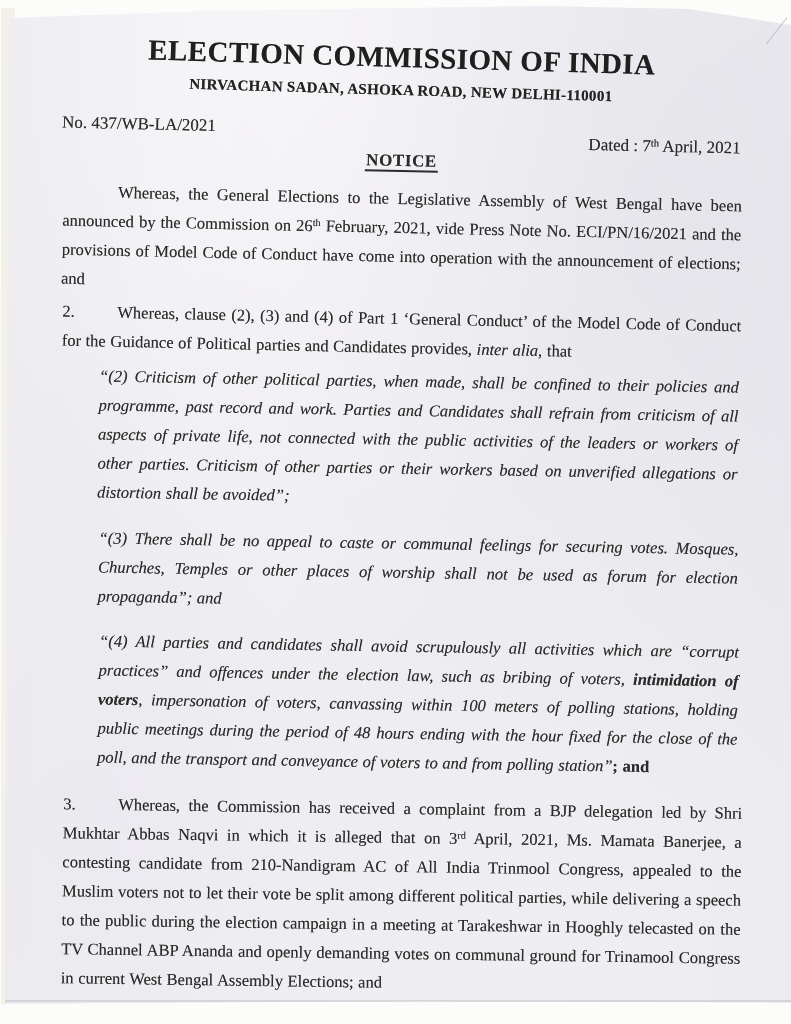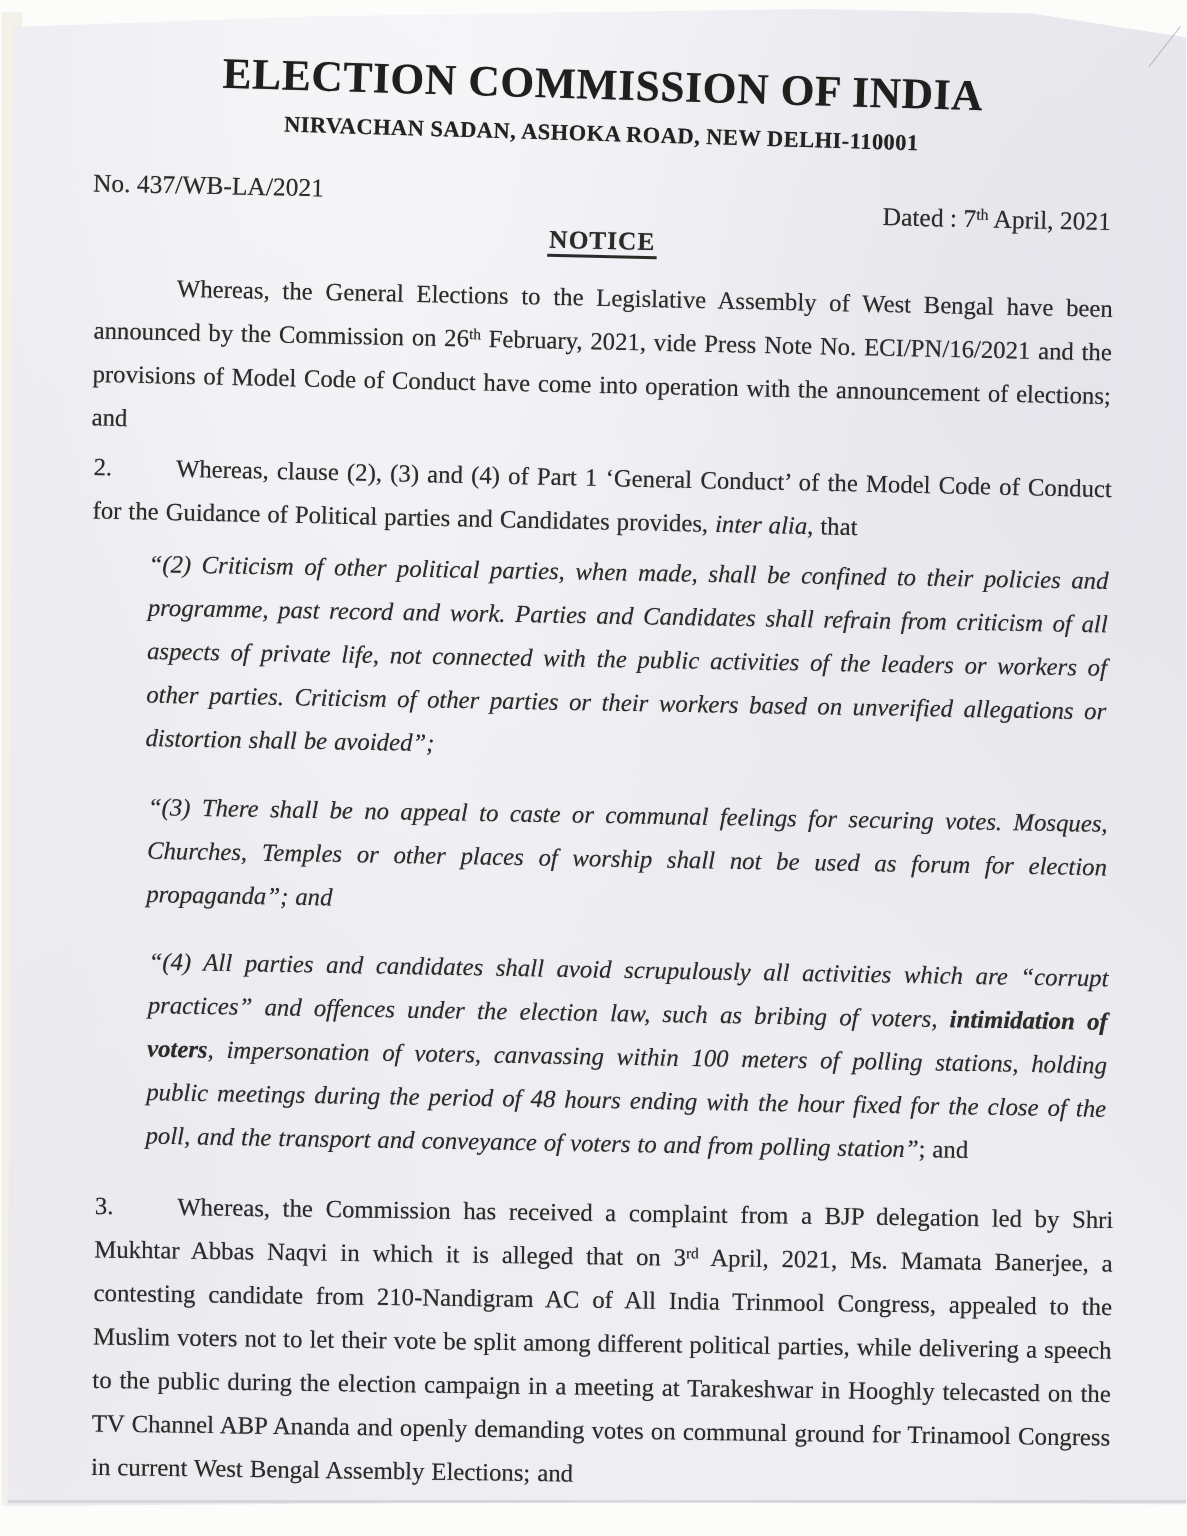--- a/index.html
+++ b/index.html
@@ -78,7 +78,7 @@
     margin-top:5px;word-spacing:0.5px;
   }
   .q-bold{font-weight:bold;}
-  .roman{font-style:normal;}
+  .roman{font-style:normal;font-weight:bold;}
   .ital{font-style:italic;}
   sup{font-size:62%;vertical-align:baseline;position:relative;top:-0.45em;line-height:0;}
 </style>

